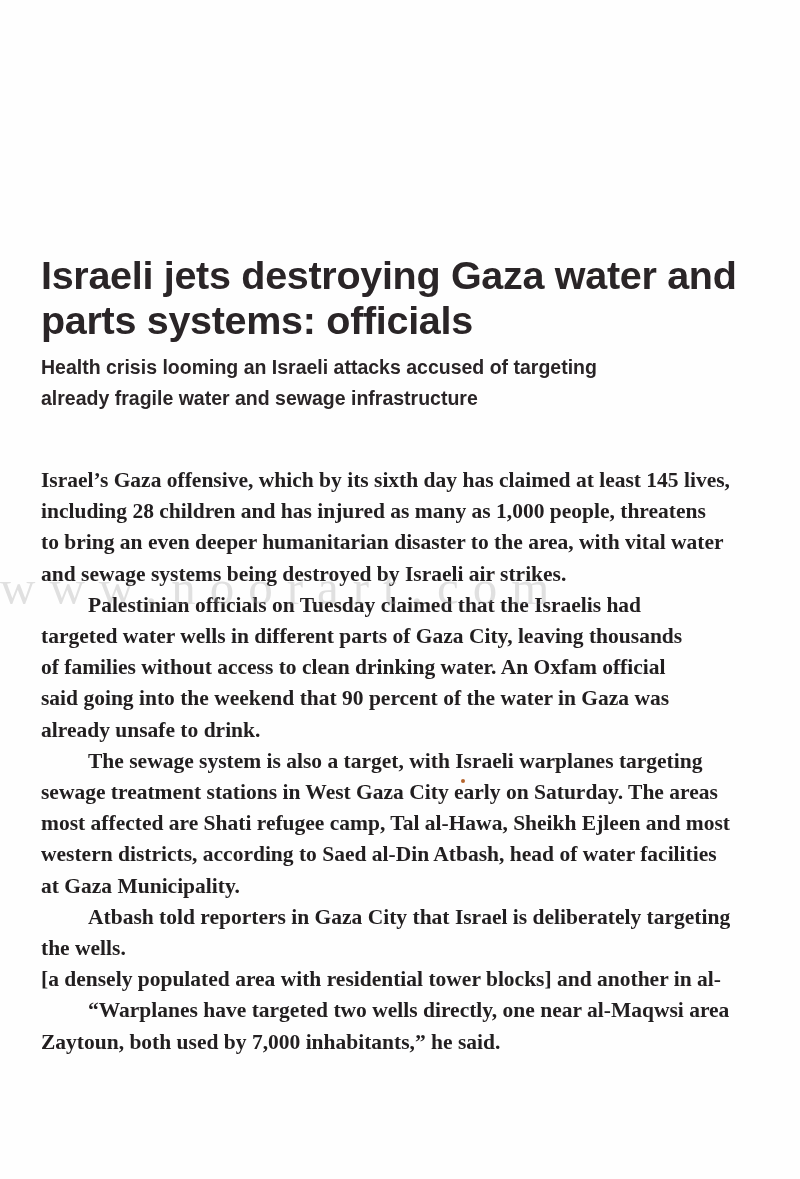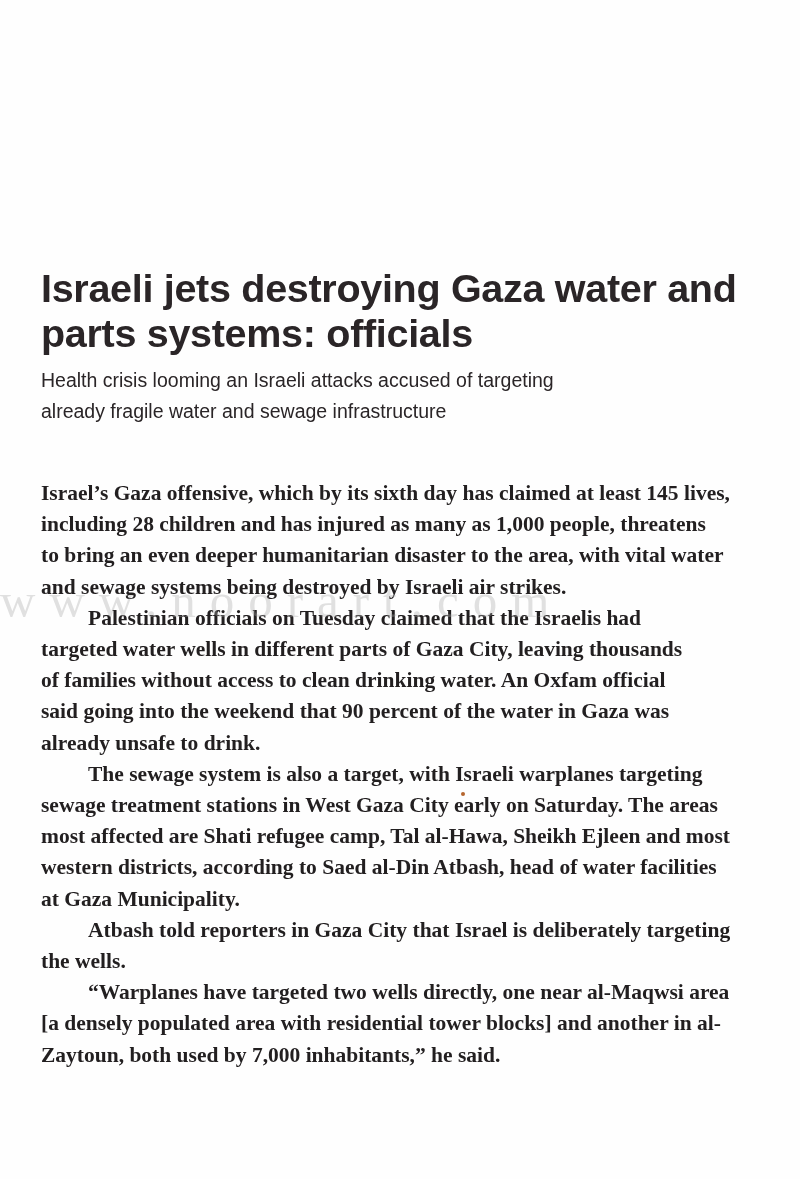--- a/index.html
+++ b/index.html
@@ -16,7 +16,7 @@
     }
     .page {
       position: absolute;
-      left: 0; top: 13px;
+      left: 0; top: 0;
       width: 800px; height: 935px;
     }
     .headline {

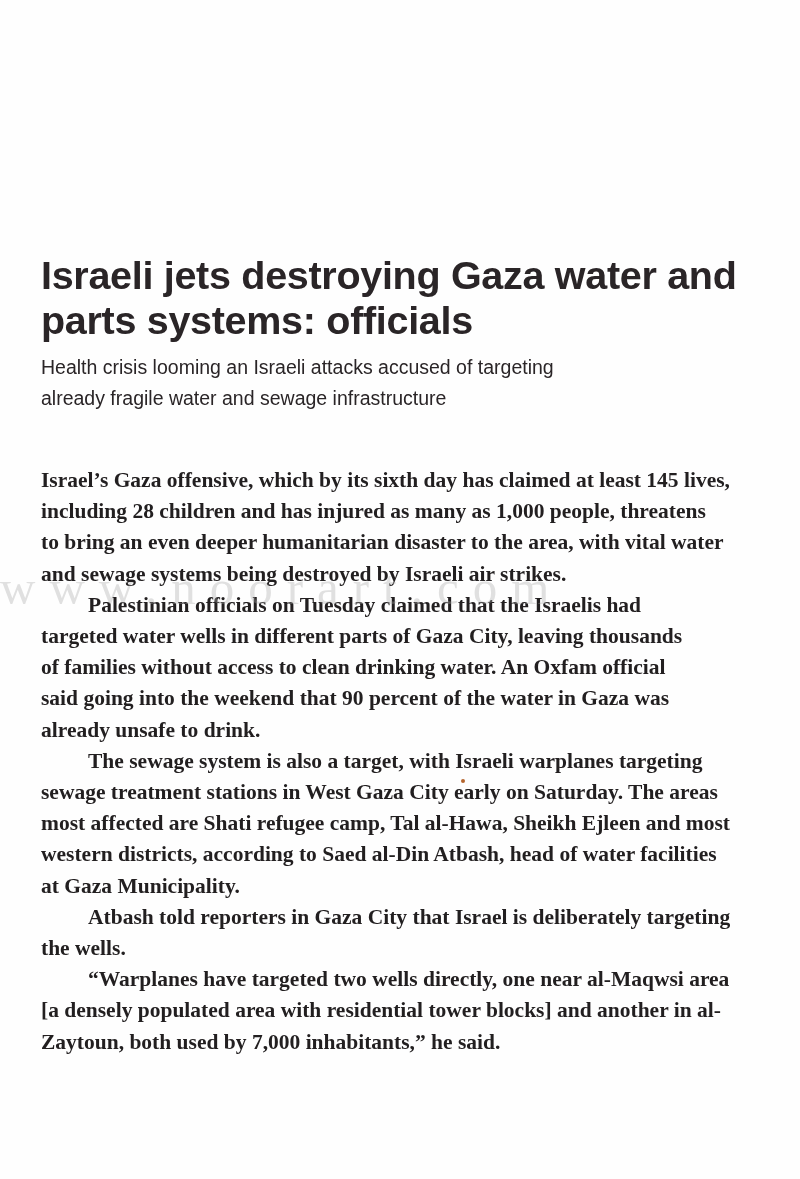--- a/index.html
+++ b/index.html
@@ -40,7 +40,7 @@
       width: 720px;
       margin: 0;
       font-family: "Liberation Sans", sans-serif;
-      font-weight: normal;
+      font-weight: bold;
       font-size: 19.5px;
       line-height: 31px;
       color: #2a2527;

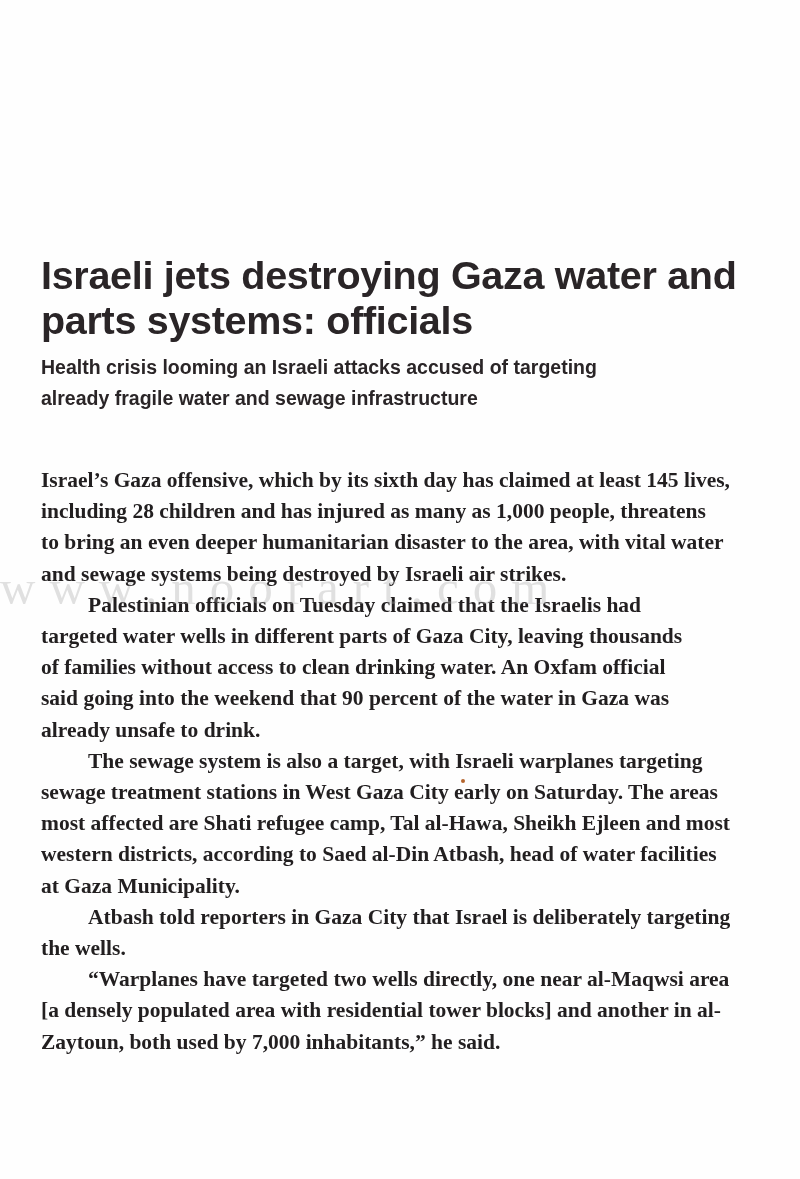--- a/index.html
+++ b/index.html
@@ -124,8 +124,8 @@
       <span class="line">the wells.</span>
     </p>
     <p class="para">
+      <span class="line">[a densely populated area with residential tower blocks] and another in al-</span>
       <span class="line indent">“Warplanes have targeted two wells directly, one near al-Maqwsi area</span>
-      <span class="line">[a densely populated area with residential tower blocks] and another in al-</span>
       <span class="line">Zaytoun, both used by 7,000 inhabitants,” he said.</span>
     </p>
   </div>

